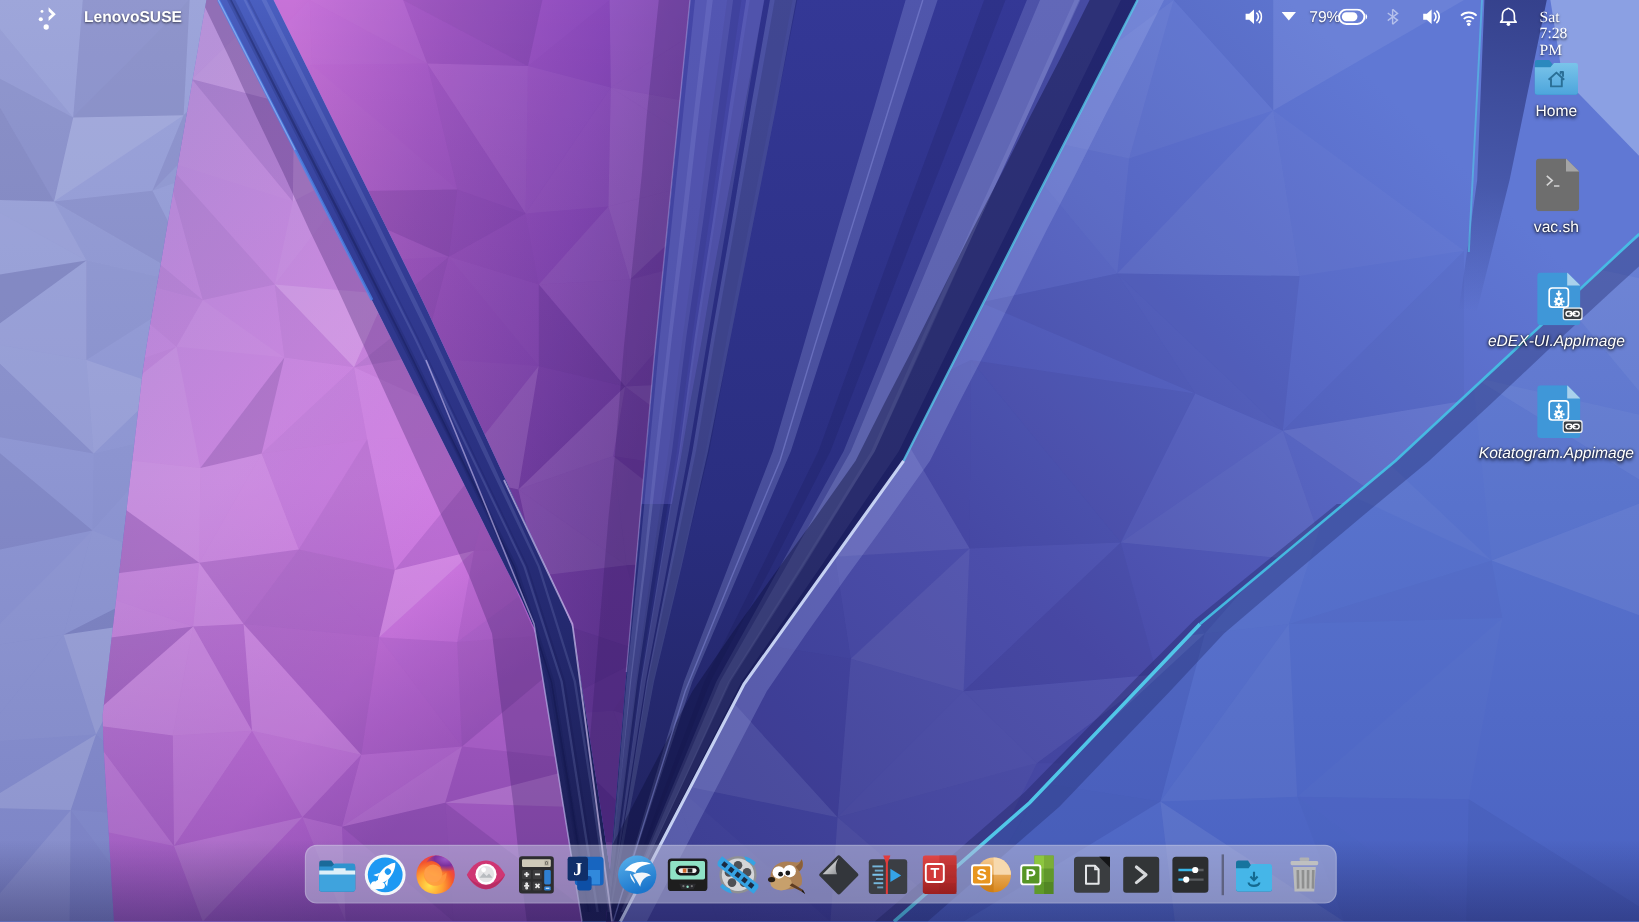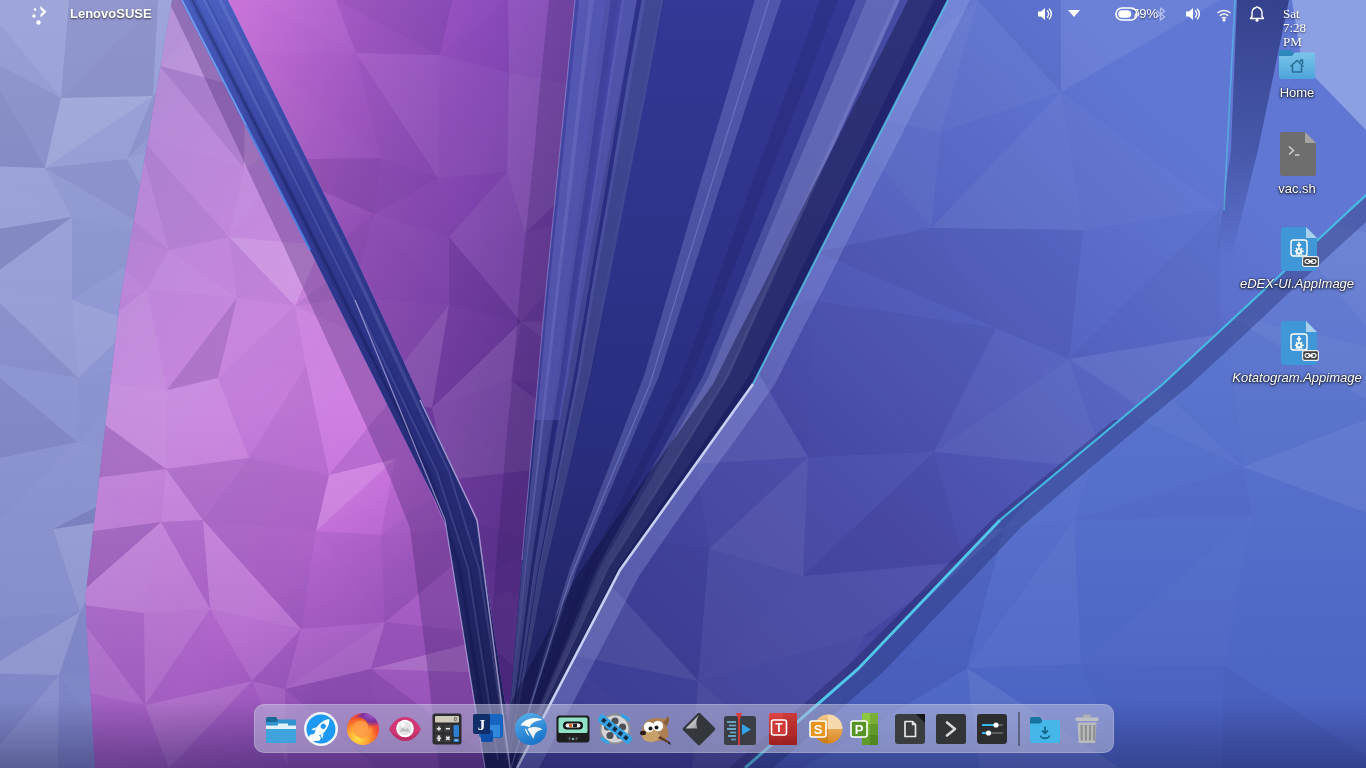--- a/index.html
+++ b/index.html
@@ -648,7 +648,7 @@
         <polygon points="0,0 12,0 6,7" fill="#fff"></polygon>
       </svg>
     </div>
-    <div class="tbt" style="left:1132px;top:7px;text-align:center;">79%</div>
+    <div class="tbt" style="left:1091px;top:7px;text-align:center;">79%</div>
     <div style="position:absolute;left:1115px;top:7px;">
       <svg width="26" height="14" viewBox="0 0 26 14" style="">
         <rect x="1" y="1" width="21" height="12" rx="6" stroke="#fff" stroke-width="1.6" fill="none"></rect>

